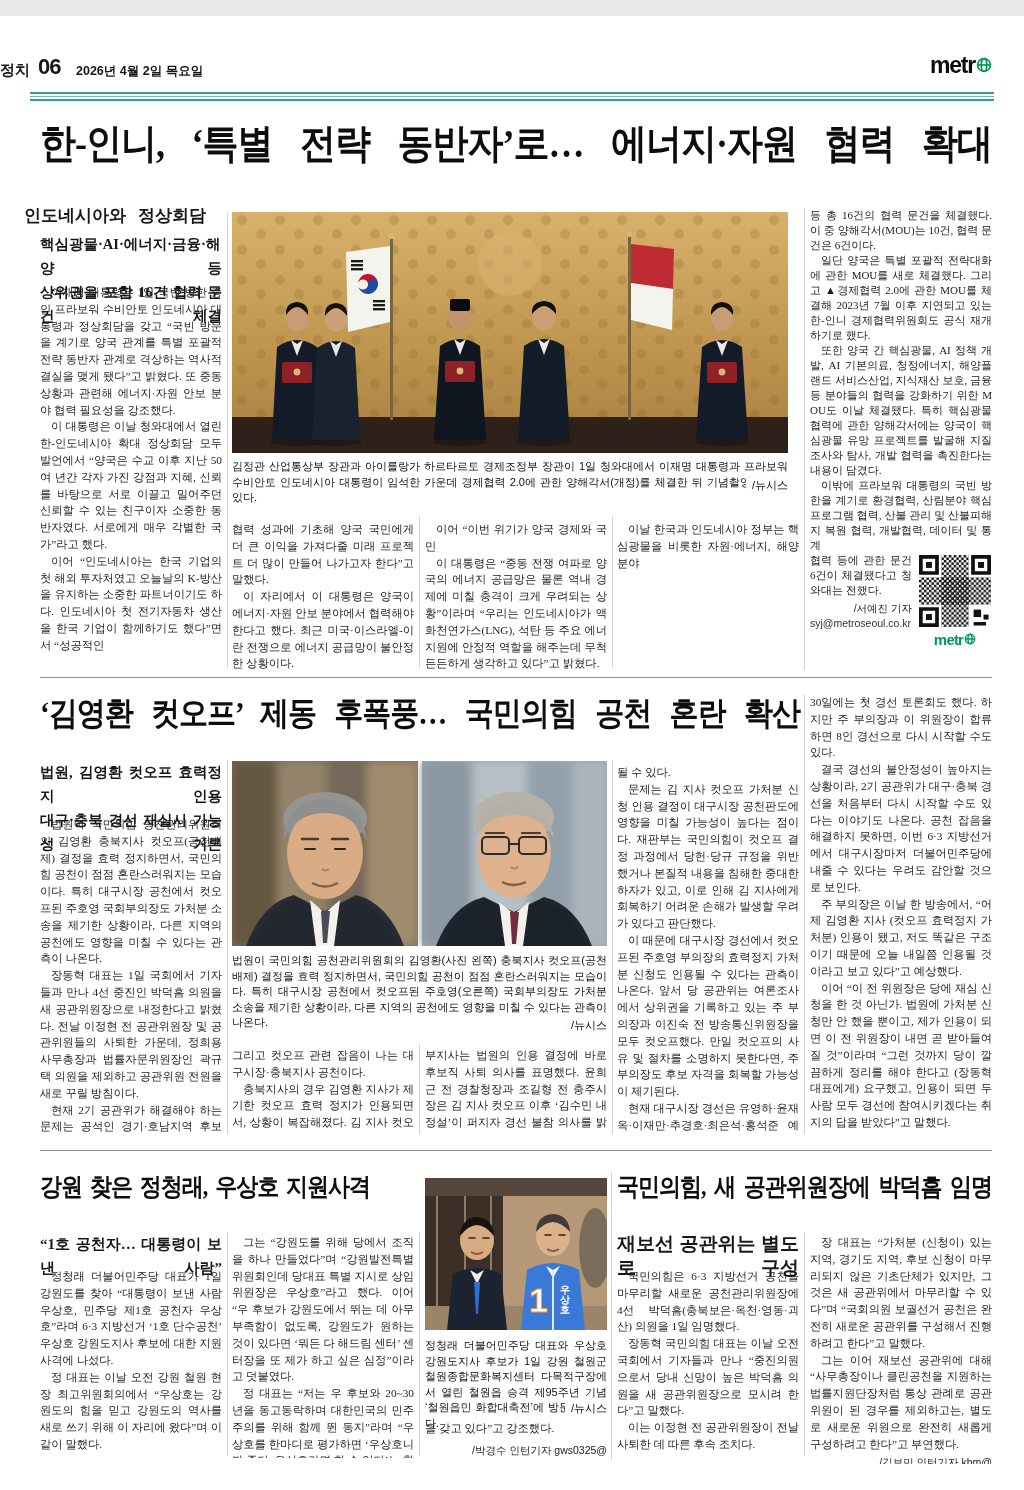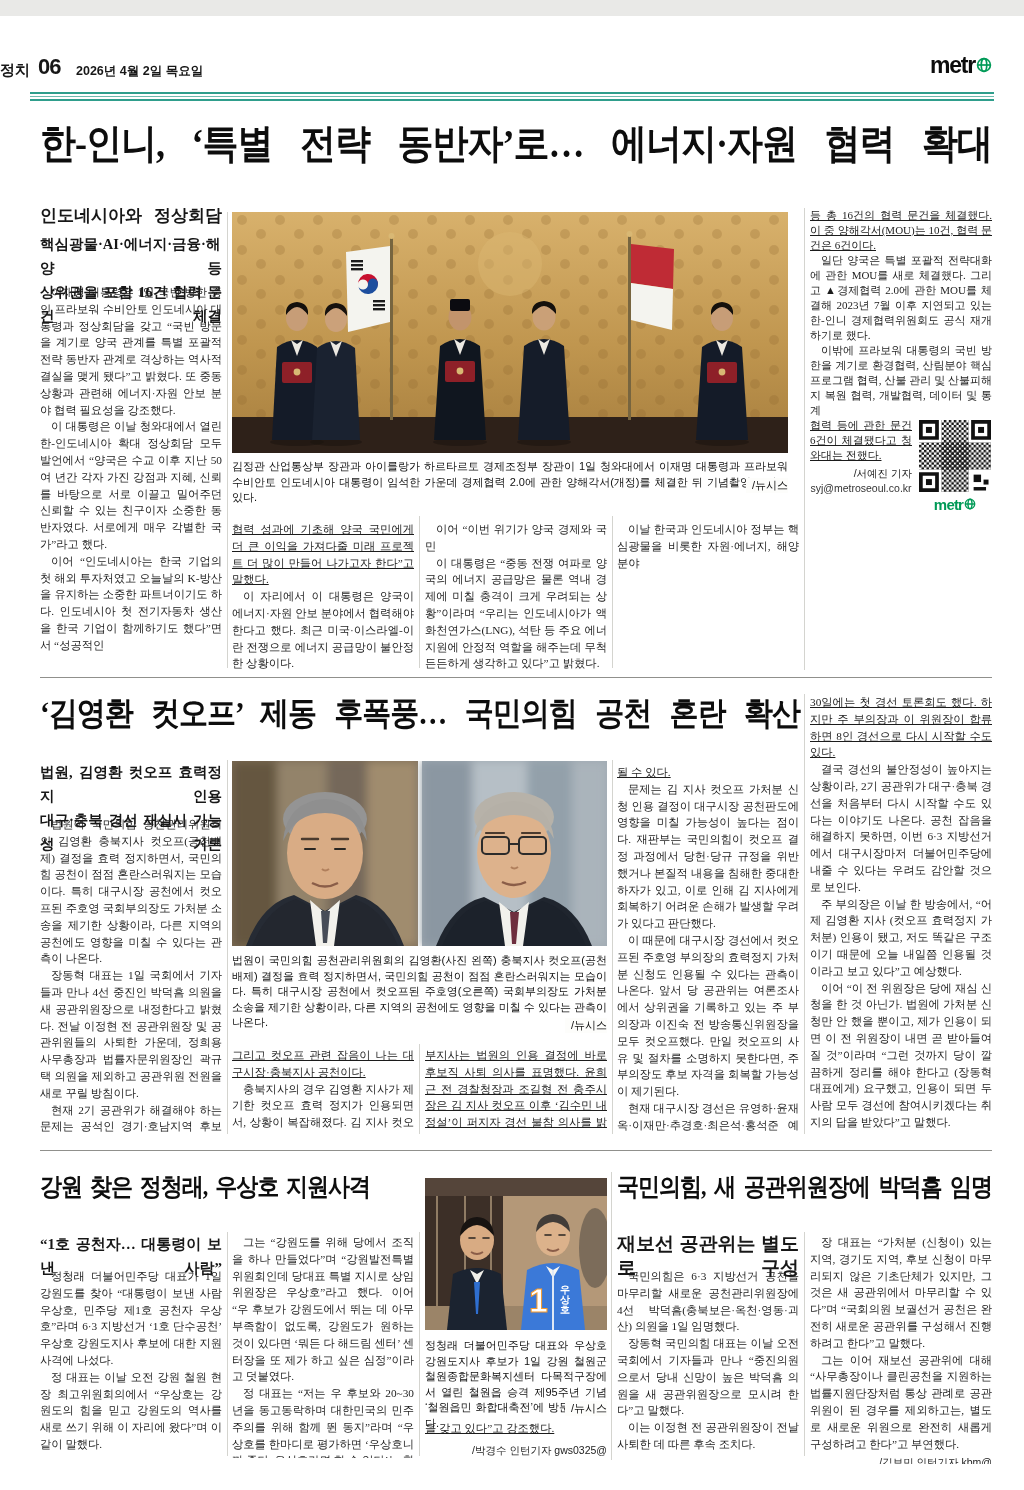--- a/index.html
+++ b/index.html
@@ -74,7 +74,7 @@
 
   <h1 class="hl hl1">한-인니, ‘특별 전략 동반자’로… 에너지·자원 협력 확대</h1>
 
-  <div class="kicker" style="left:40px;top:190px;width:182px">인도네시아와 정상회담</div>
+  <div class="kicker" style="left:24px;top:190px;width:182px">인도네시아와 정상회담</div>
   <div class="sub" style="left:40px;top:216px;width:182px">
     <div>핵심광물·AI·에너지·금융·해양 등</div>
     <div>상위권을 포함 16건 협력 문건 체결</div>

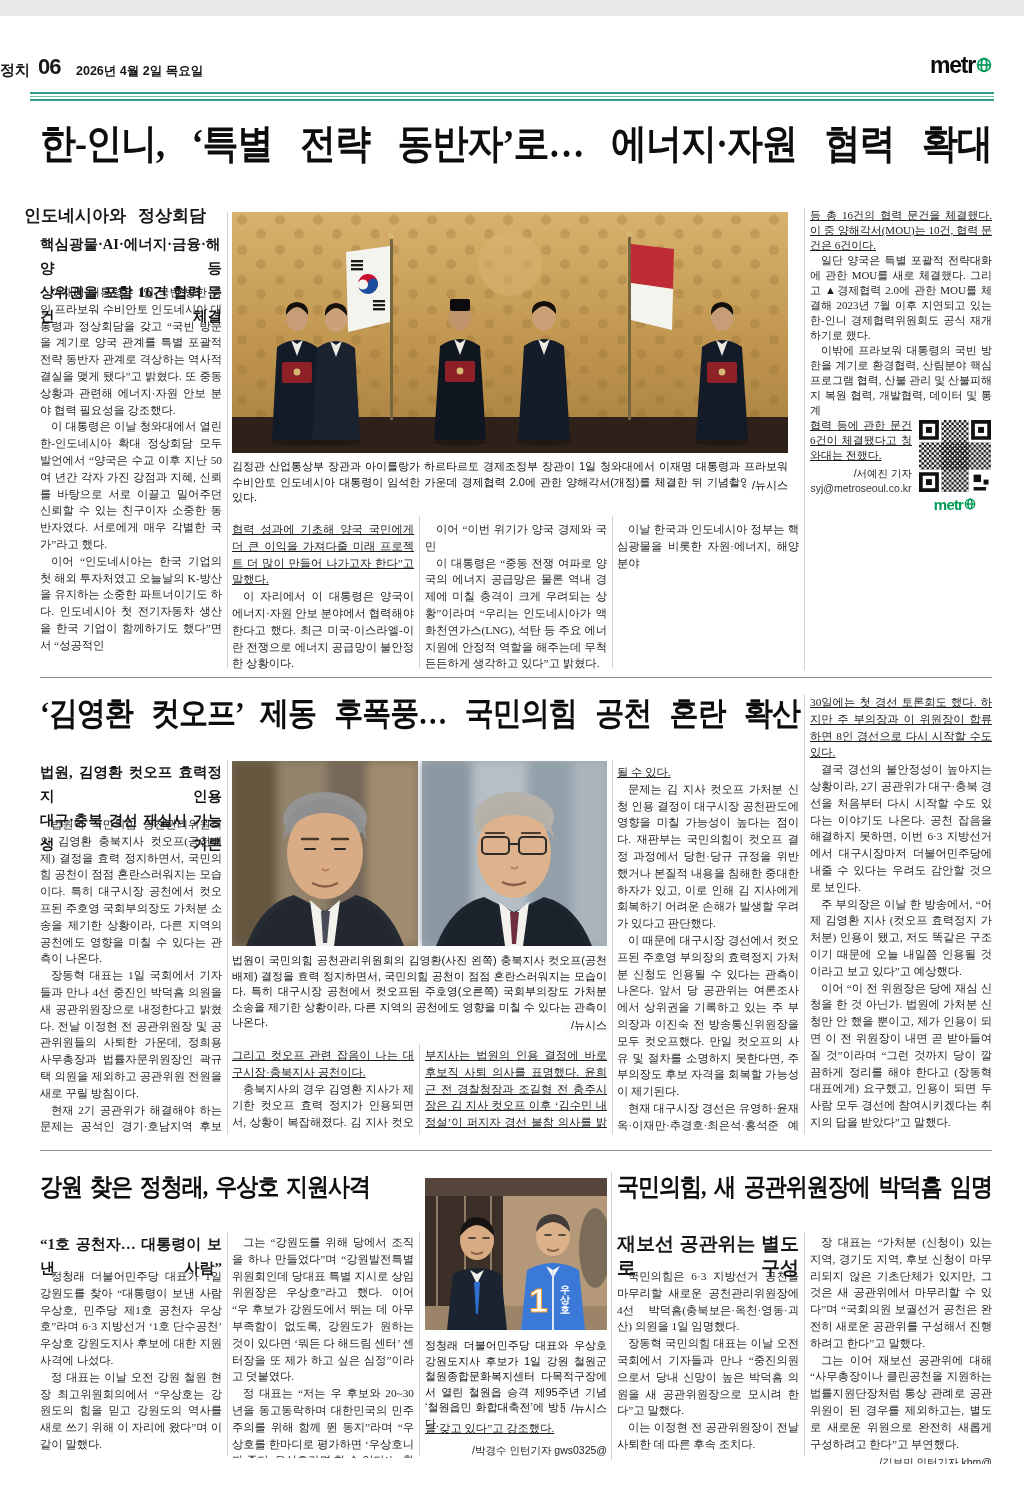--- a/index.html
+++ b/index.html
@@ -29,7 +29,7 @@
   
   .bd { position:absolute; text-align:justify; word-break:break-all; font-size:11.3px; line-height:16.8px; color:#1c1c1c; overflow:hidden; }
   .bd p { margin:0; text-indent:11px; }
-  .bd p.cont { text-indent:0;text-decoration:underline; }
+  .bd p.cont { text-indent:0; }
   .bd.tight { font-size:11px; line-height:15px; }
 
   .byline { text-align:right; font:400 10.5px/15px "Liberation Sans","DejaVu Sans",sans-serif; color:#222; margin-top:3px; }

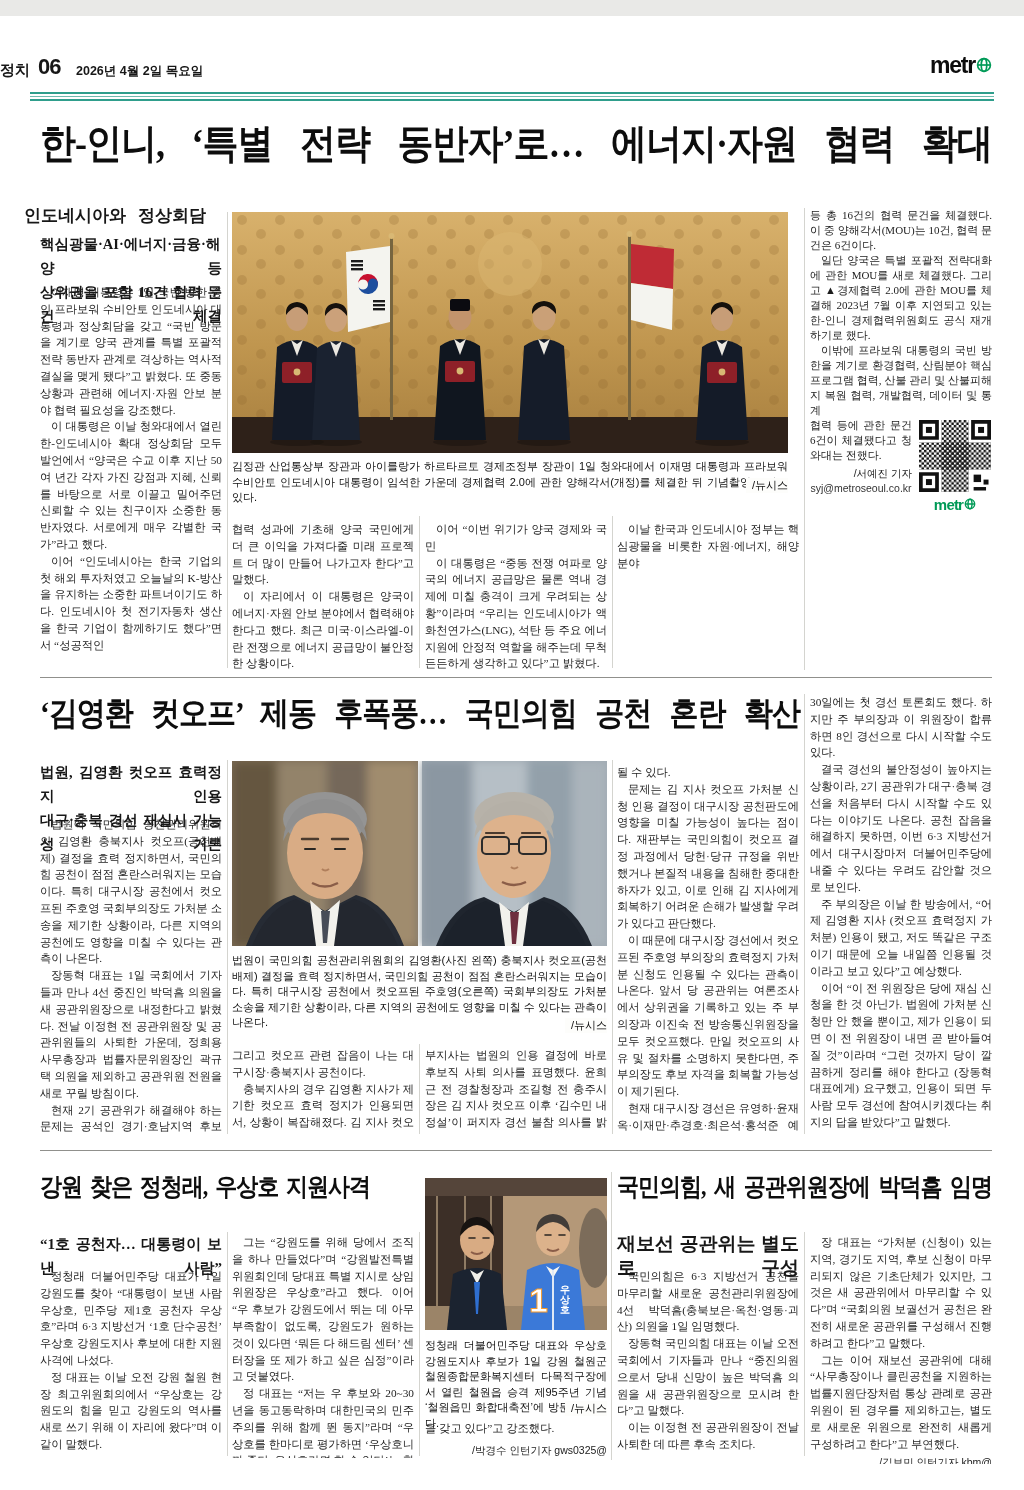--- a/index.html
+++ b/index.html
@@ -189,6 +189,7 @@
   <div class="bd tight" style="left:810px;top:192px;width:182px;height:468px">
     <p class="cont">등 총 16건의 협력 문건을 체결했다. 이 중 양해각서(MOU)는 10건, 협력 문건은 6건이다.</p>
     <p>일단 양국은 특별 포괄적 전략대화에 관한 MOU를 새로 체결했다. 그리고 ▲경제협력 2.0에 관한 MOU를 체결해 2023년 7월 이후 지연되고 있는 한-인니 경제협력위원회도 공식 재개하기로 했다.</p>
+    <p>또한 양국 간 핵심광물, AI 정책 개발, AI 기본의료, 청정에너지, 해양플랜드 서비스산업, 지식재산 보호, 금융 등 분야들의 협력을 강화하기 위한 MOU도 이날 체결됐다. 특히 핵심광물 협력에 관한 양해각서에는 양국이 핵심광물 유망 프로젝트를 발굴해 지질조사와 탐사, 개발 협력을 촉진한다는 내용이 담겼다.</p>
     <p>이밖에 프라보워 대통령의 국빈 방한을 계기로 환경협력, 산림분야 핵심 프로그램 협력, 산불 관리 및 산불피해지 복원 협력, 개발협력, 데이터 및 통계</p>
     <span class="qrfloat">
       <svg width="72" height="72" viewBox="0 0 29 29">

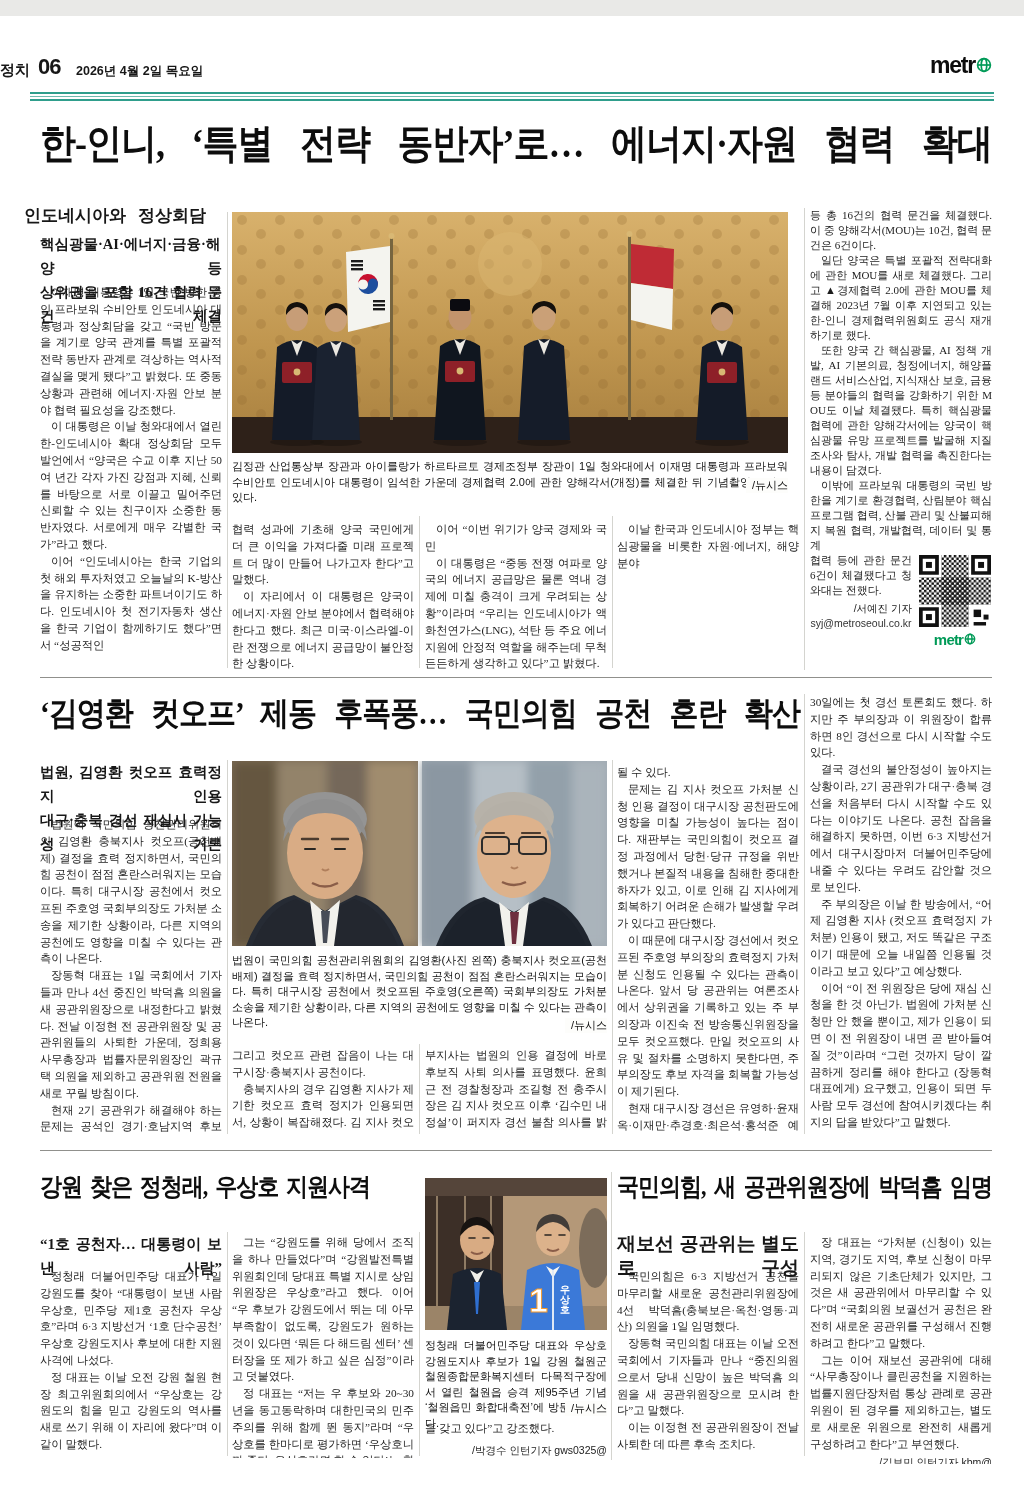--- a/index.html
+++ b/index.html
@@ -33,7 +33,7 @@
   .bd.tight { font-size:11px; line-height:15px; }
 
   .byline { text-align:right; font:400 10.5px/15px "Liberation Sans","DejaVu Sans",sans-serif; color:#222; margin-top:3px; }
-  .email  { text-align:center; font:400 10.5px/14px "Liberation Sans","DejaVu Sans",sans-serif; color:#333; }
+  .email  { text-align:left; font:400 10.5px/14px "Liberation Sans","DejaVu Sans",sans-serif; color:#333; }
   .abs-byline { position:absolute; }
 
   .caption { position:absolute; font-family:"Liberation Sans","DejaVu Sans",sans-serif; font-size:11px; line-height:15.5px;

